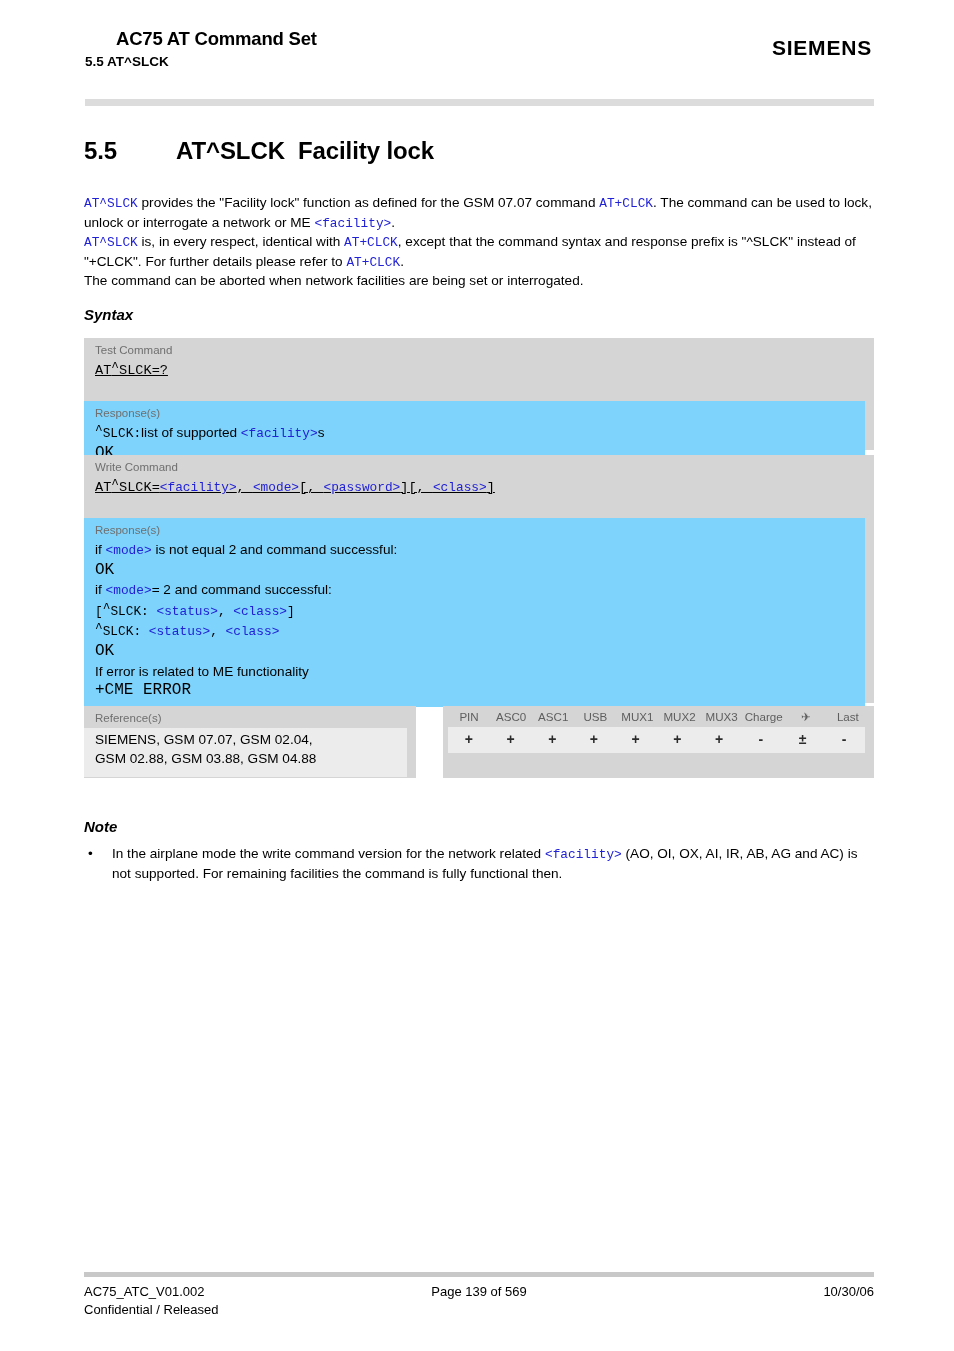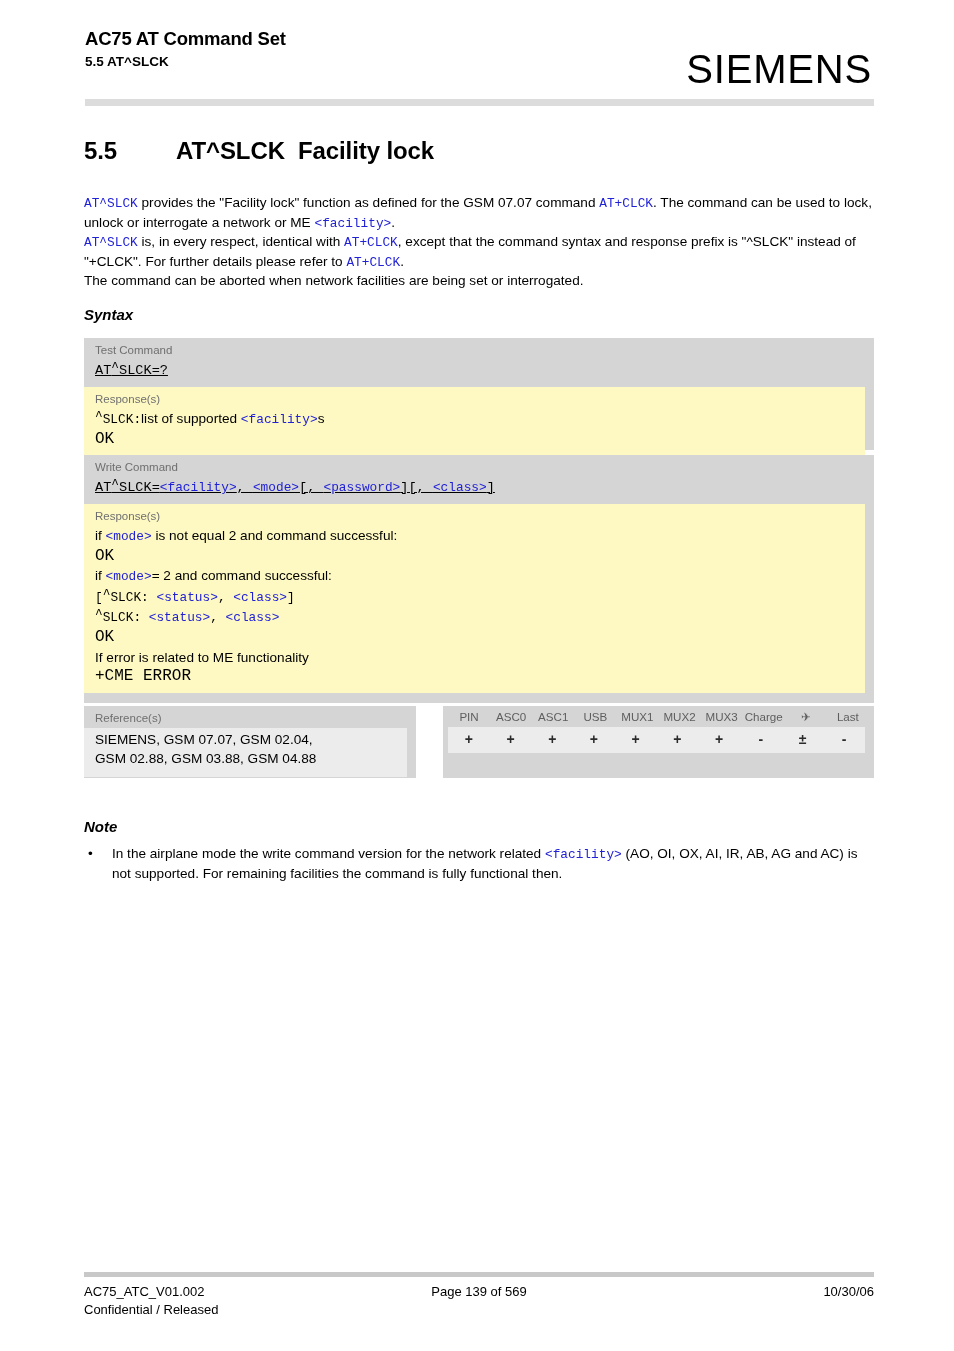--- a/index.html
+++ b/index.html
@@ -34,6 +34,7 @@
     font-weight: bold;
     letter-spacing: -0.2px;
     line-height: 22px;
+    margin-left: 31px;
   }
   .hdr-sub {
     font-size: 13.5px;

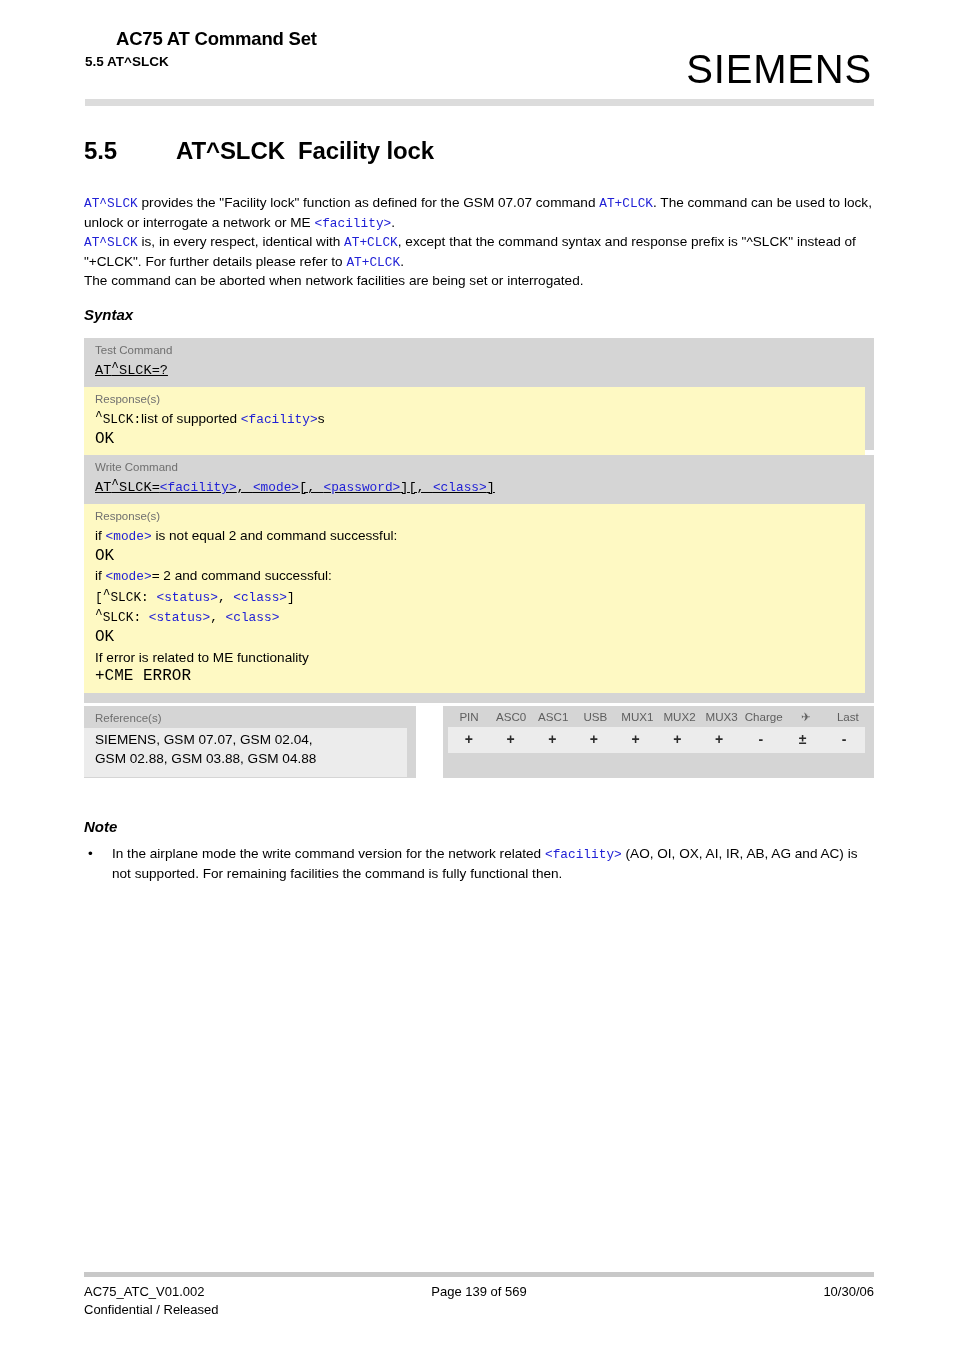--- a/index.html
+++ b/index.html
@@ -46,11 +46,10 @@
     position: absolute;
     right: 82px;
     top: 31px;
-    font-size: 40px;
-    font-weight: normal;
+    font-size: 21px;
+    font-weight: bold;
     letter-spacing: 0.8px;
     line-height: 34px;
-    margin-top: 21px;
   }
   .hdr-rule {
     position: absolute;

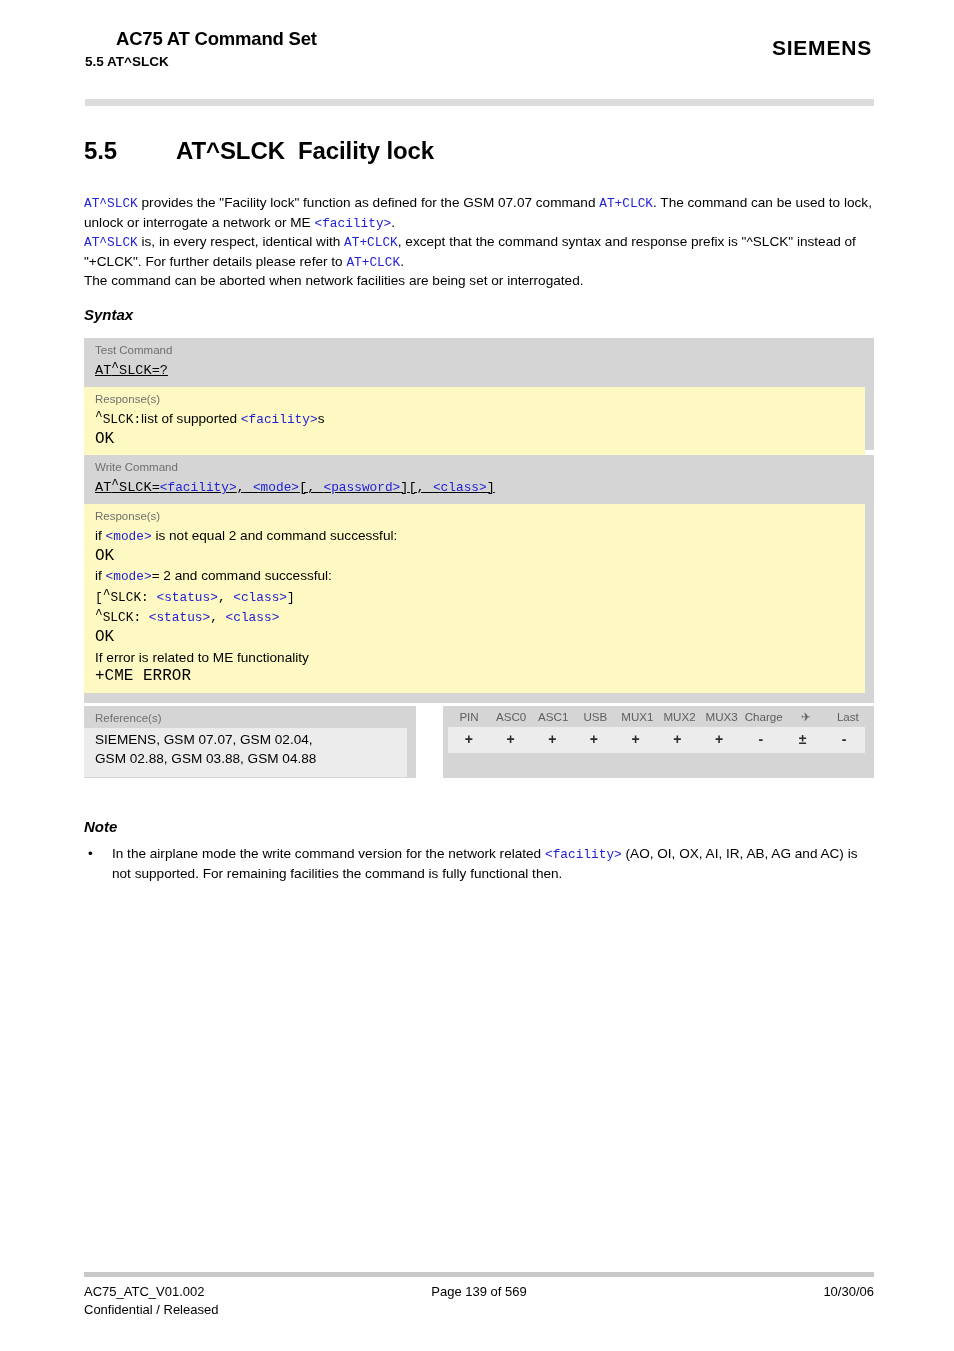--- a/index.html
+++ b/index.html
@@ -136,8 +136,8 @@
     text-decoration: underline;
   }
   .resp-inner {
-    background: #fef9c3;
-    margin: 0 9px 0 0;
+    background: #7dd3fc;
+    margin: 14px 9px 0 0;
     padding-bottom: 6px;
   }
   .resp-lines {

